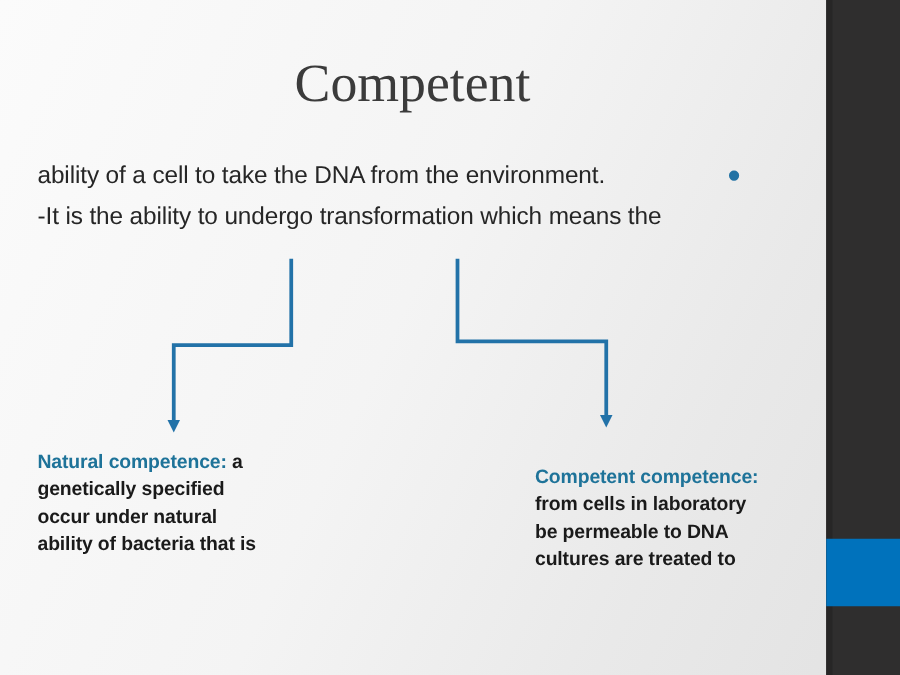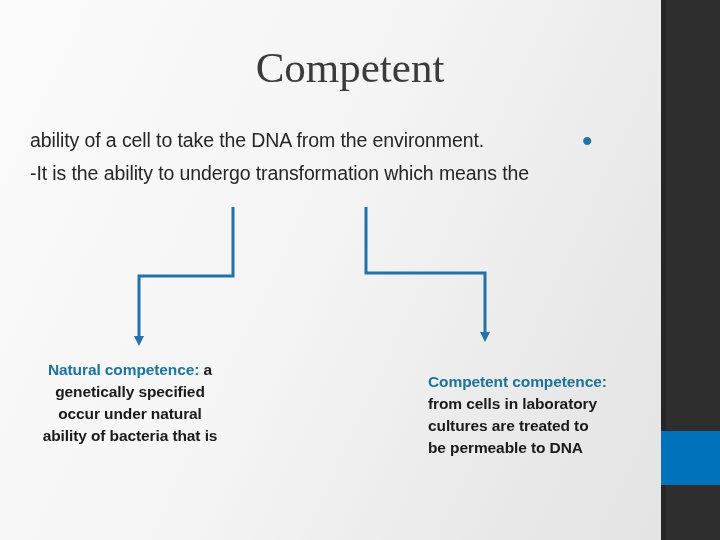--- a/index.html
+++ b/index.html
@@ -23,7 +23,6 @@
     line-height: 60px;
     color: #3b3b3b;
     font-weight: 400;
-    padding-left: 20px;
   }
   .definition {
     position: absolute;

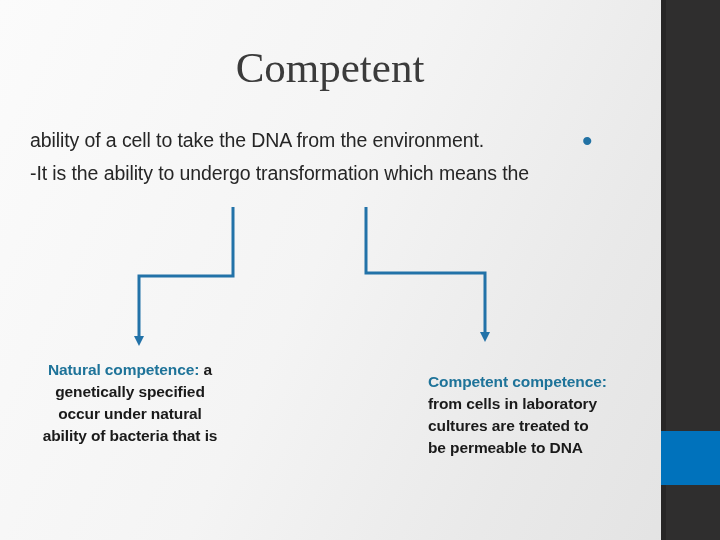--- a/index.html
+++ b/index.html
@@ -52,7 +52,7 @@
     line-height: 22px;
     letter-spacing: -0.1px;
   }
-  .textbox-natural { top: 359px; left: 30px; width: 200px; text-align: center; }
+  .textbox-natural { top: 359px; left: 30px; width: 200px; }
   .textbox-artificial { top: 371px; left: 428px; width: 200px; }
   .teal-heading { color: #1e7399; }
   .sidebar {

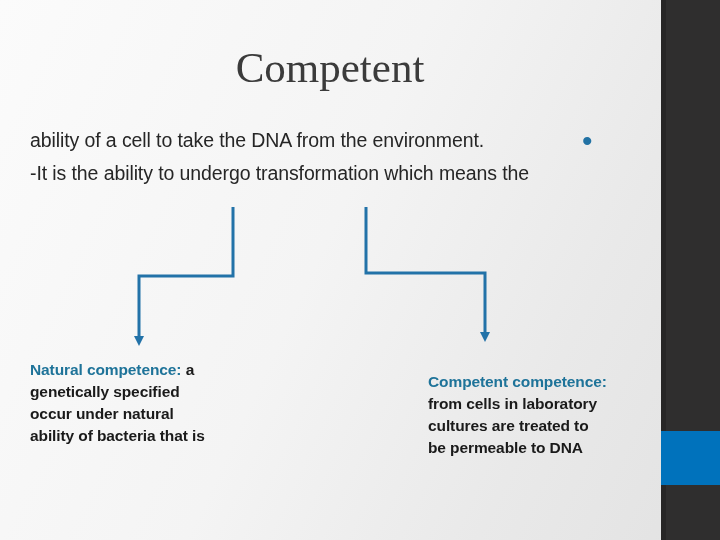--- a/index.html
+++ b/index.html
@@ -106,8 +106,8 @@
   <div class="textbox textbox-artificial">
     <div class="teal-heading">Competent competence:</div>
     <div>from cells in laboratory</div>
+    <div> be permeable to DNA</div>
     <div>cultures are treated to</div>
-    <div> be permeable to DNA</div>
   </div>
 
   <div class="sidebar">

